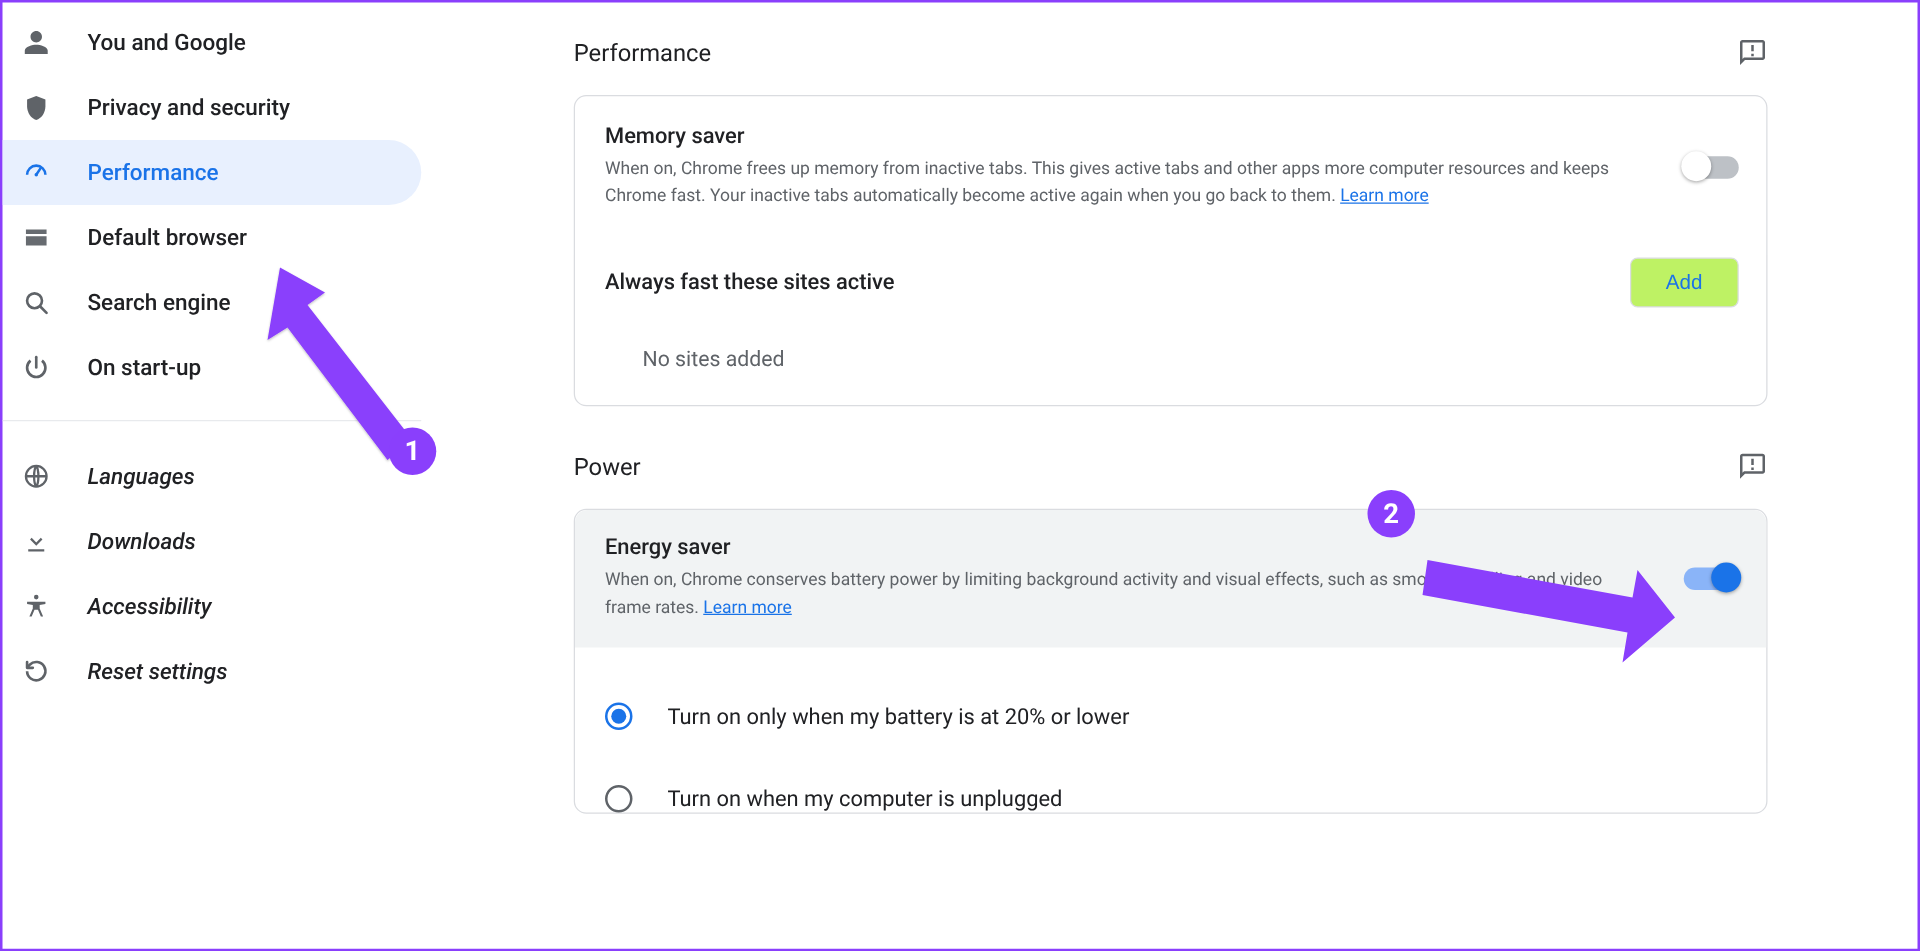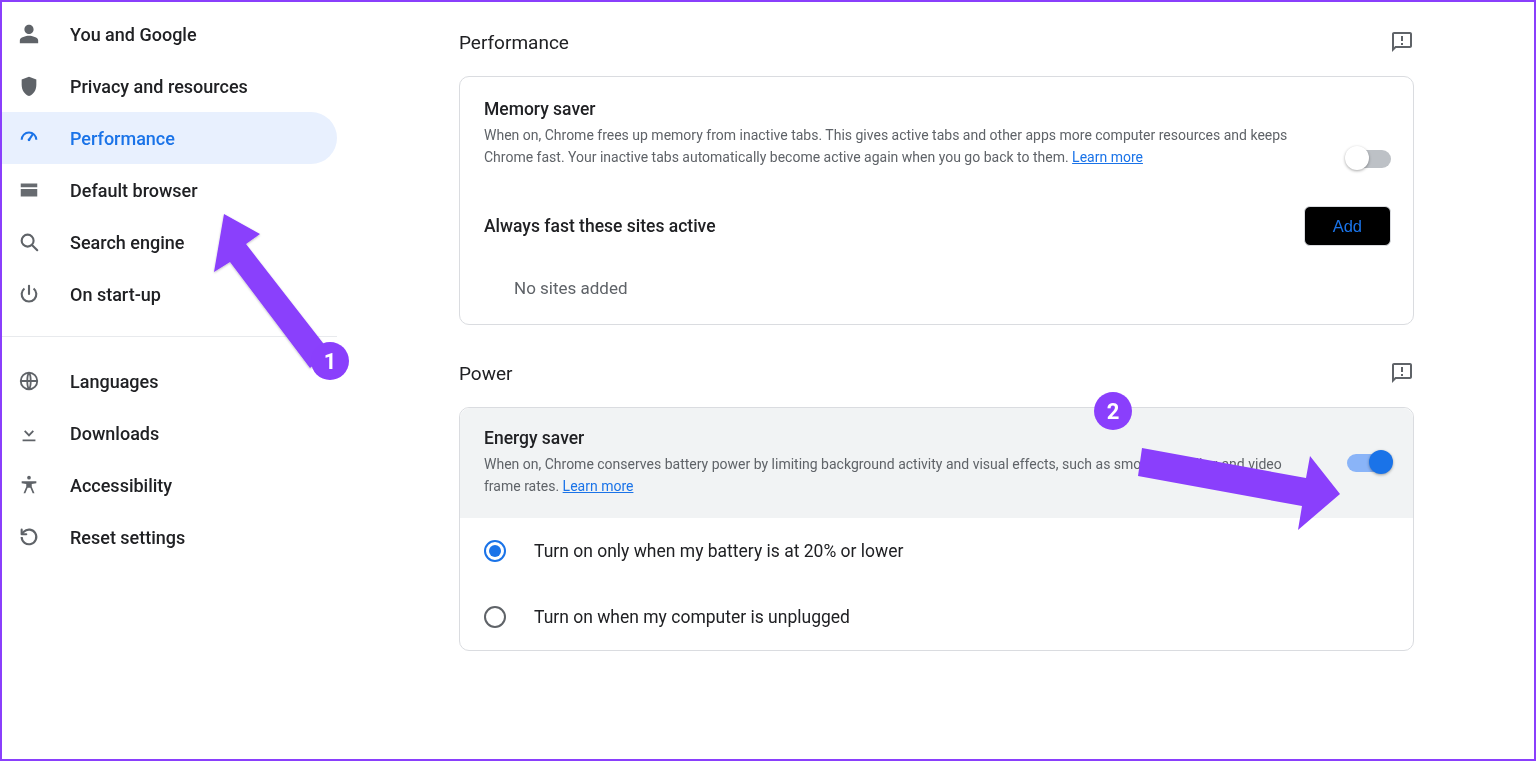--- a/index.html
+++ b/index.html
@@ -222,7 +222,7 @@
               <path d="M12 2 4 5v6c0 5.5 3.4 10.7 8 12 4.6-1.3 8-6.5 8-12V5l-8-3z"></path>
             </svg>
           </span>
-          <span>Privacy and resources</span>
+          <span>Privacy and security</span>
         </div>
         <div class="nav-item active">
           <span class="icon">

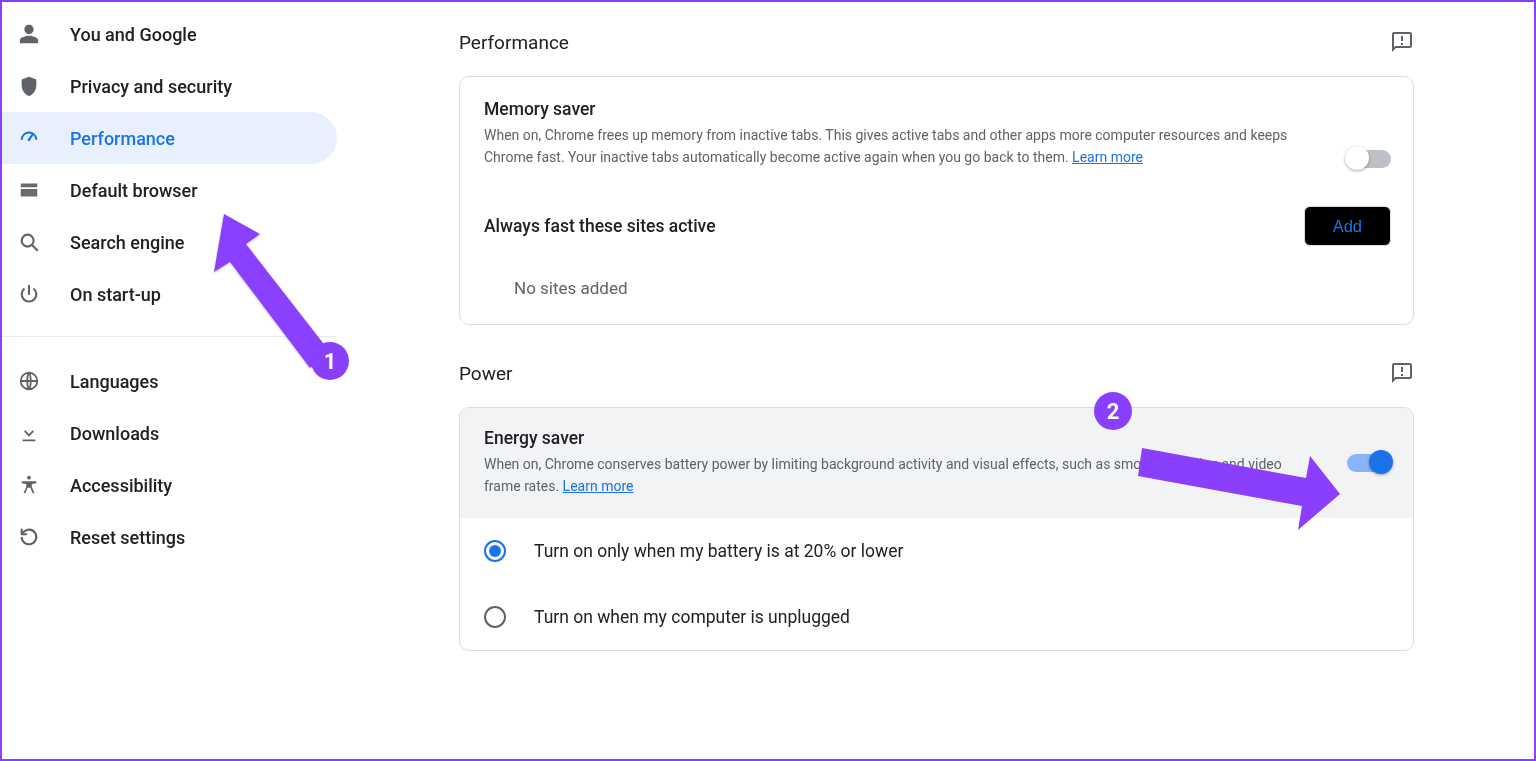--- a/index.html
+++ b/index.html
@@ -84,7 +84,7 @@
   .mem-row {
     display: flex;
     padding: 22px 22px 24px 24px;
-    align-items: flex-end;
+    align-items: center;
   }
   .mem-text { flex: 1; padding-right: 40px; }
   .row-title {

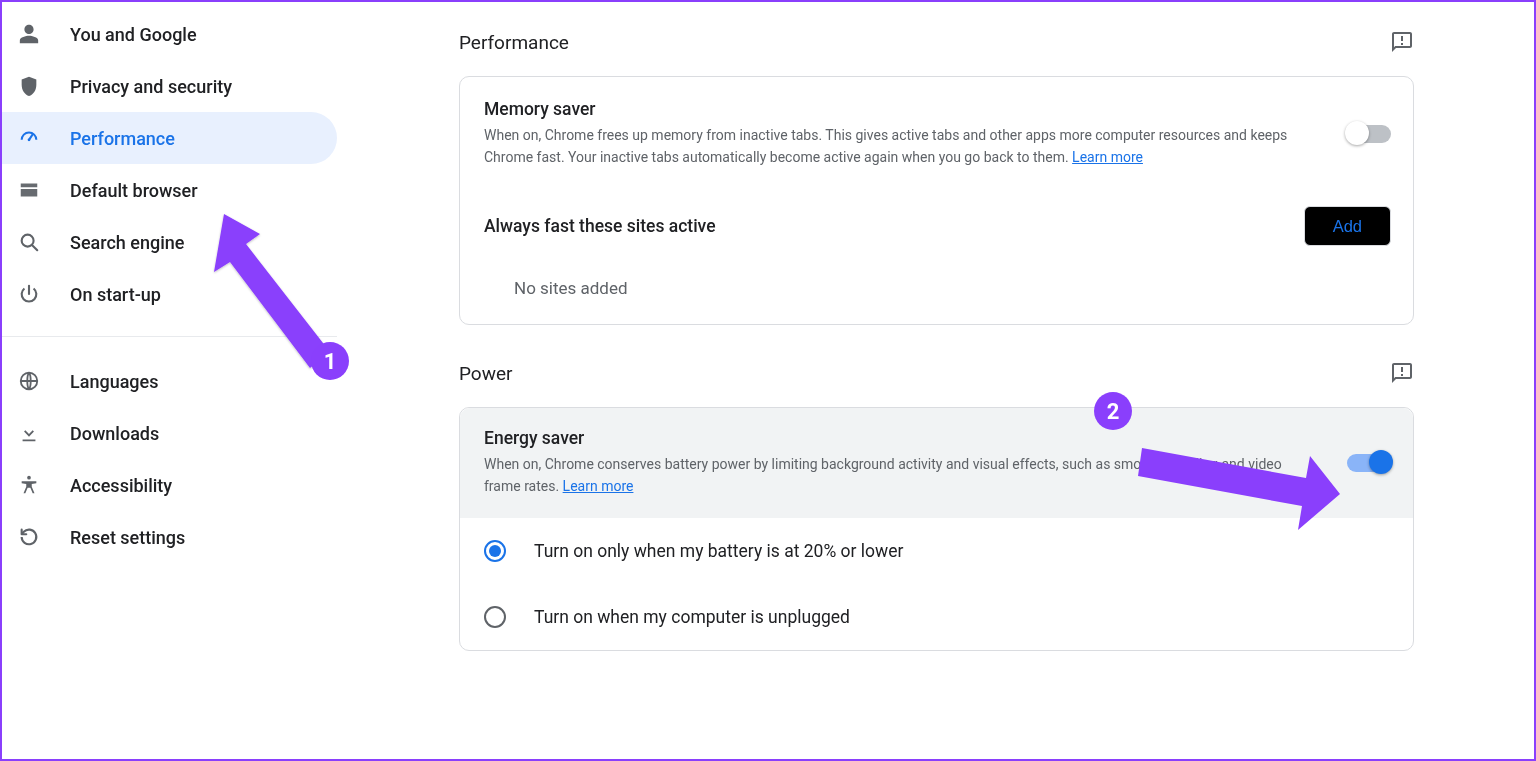--- a/index.html
+++ b/index.html
@@ -135,7 +135,7 @@
   .always-row .row-title { margin-bottom: 0; }
   .add-btn {
     border: 1px solid #dadce0;
-    background: #000000;
+    background: #bef264;
     color: #1a73e8;
     font-size: 16.5px;
     font-weight: 500;

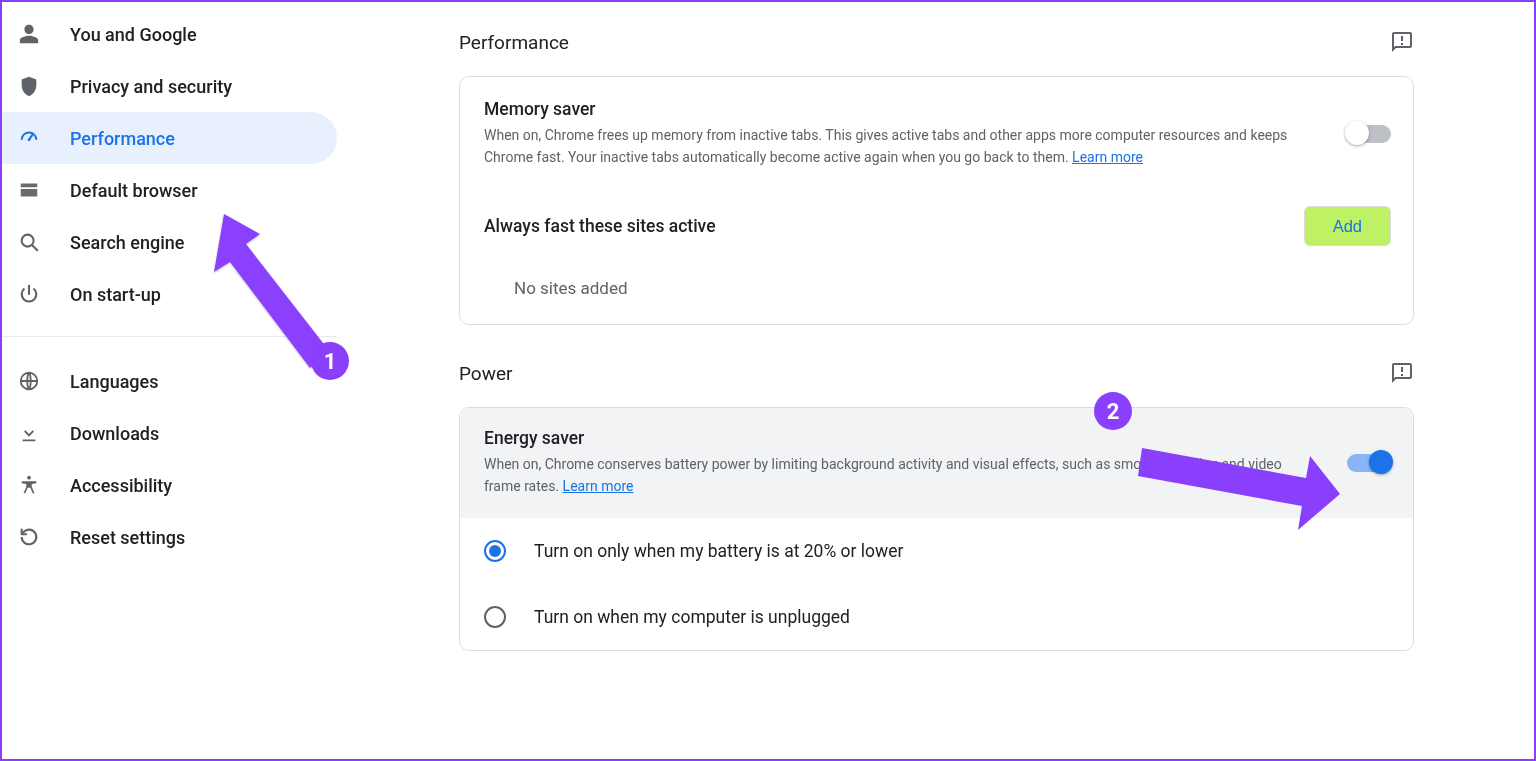--- a/index.html
+++ b/index.html
@@ -30,7 +30,7 @@
     margin-bottom: 18px;
     text-align: right;
   }
-  .nav-group:last-child { border-bottom: none; }
+  .nav-group:last-child { border-bottom: none; font-style: italic; }
   .nav-item {
     display: flex;
     align-items: center;

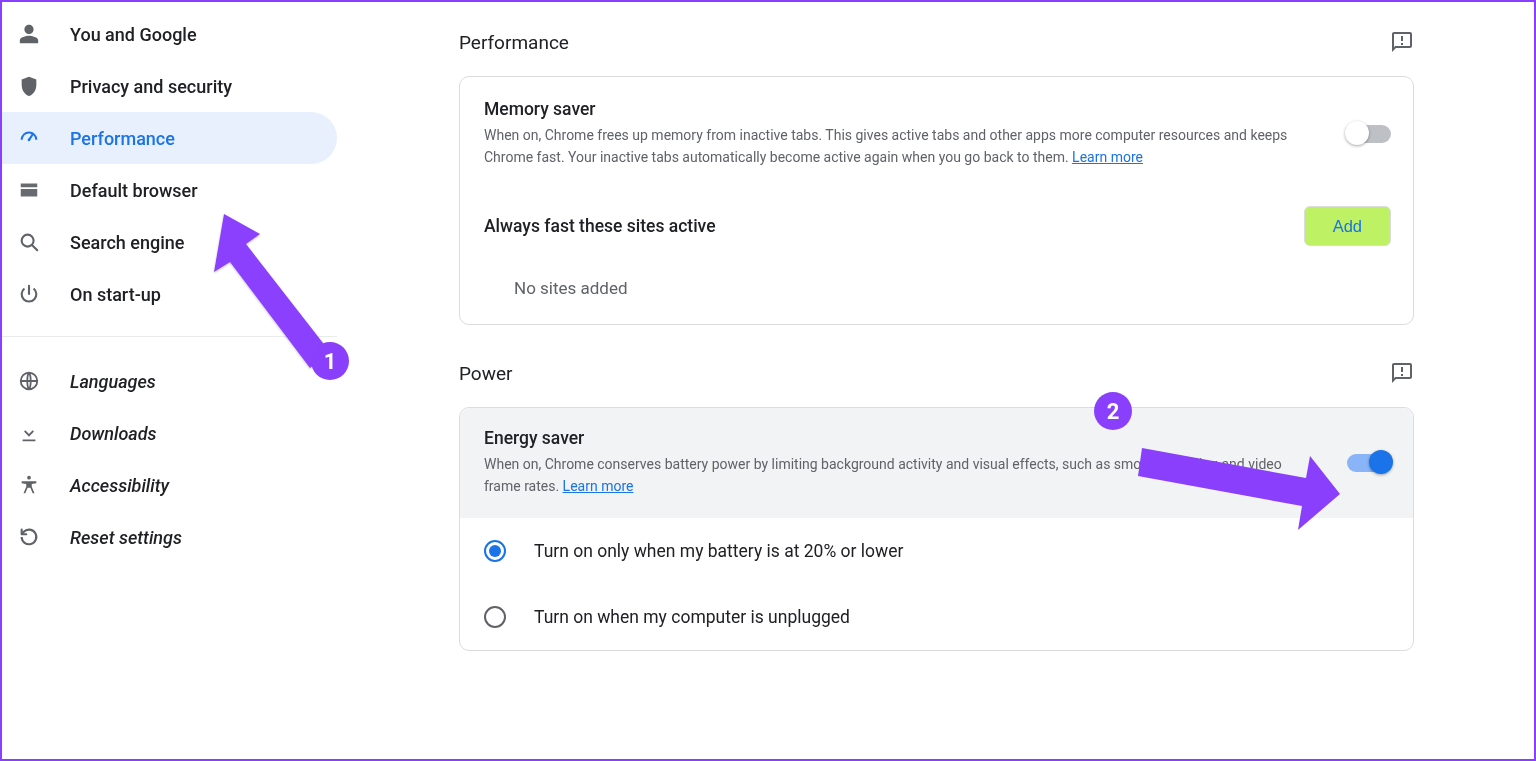--- a/index.html
+++ b/index.html
@@ -161,7 +161,7 @@
   .energy-top .row-desc { padding-right: 6px; }
   .radio-row {
     display: flex;
-    align-items: center;
+    align-items: flex-end;
     height: 66px;
     padding-left: 24px;
     font-size: 17.5px;

